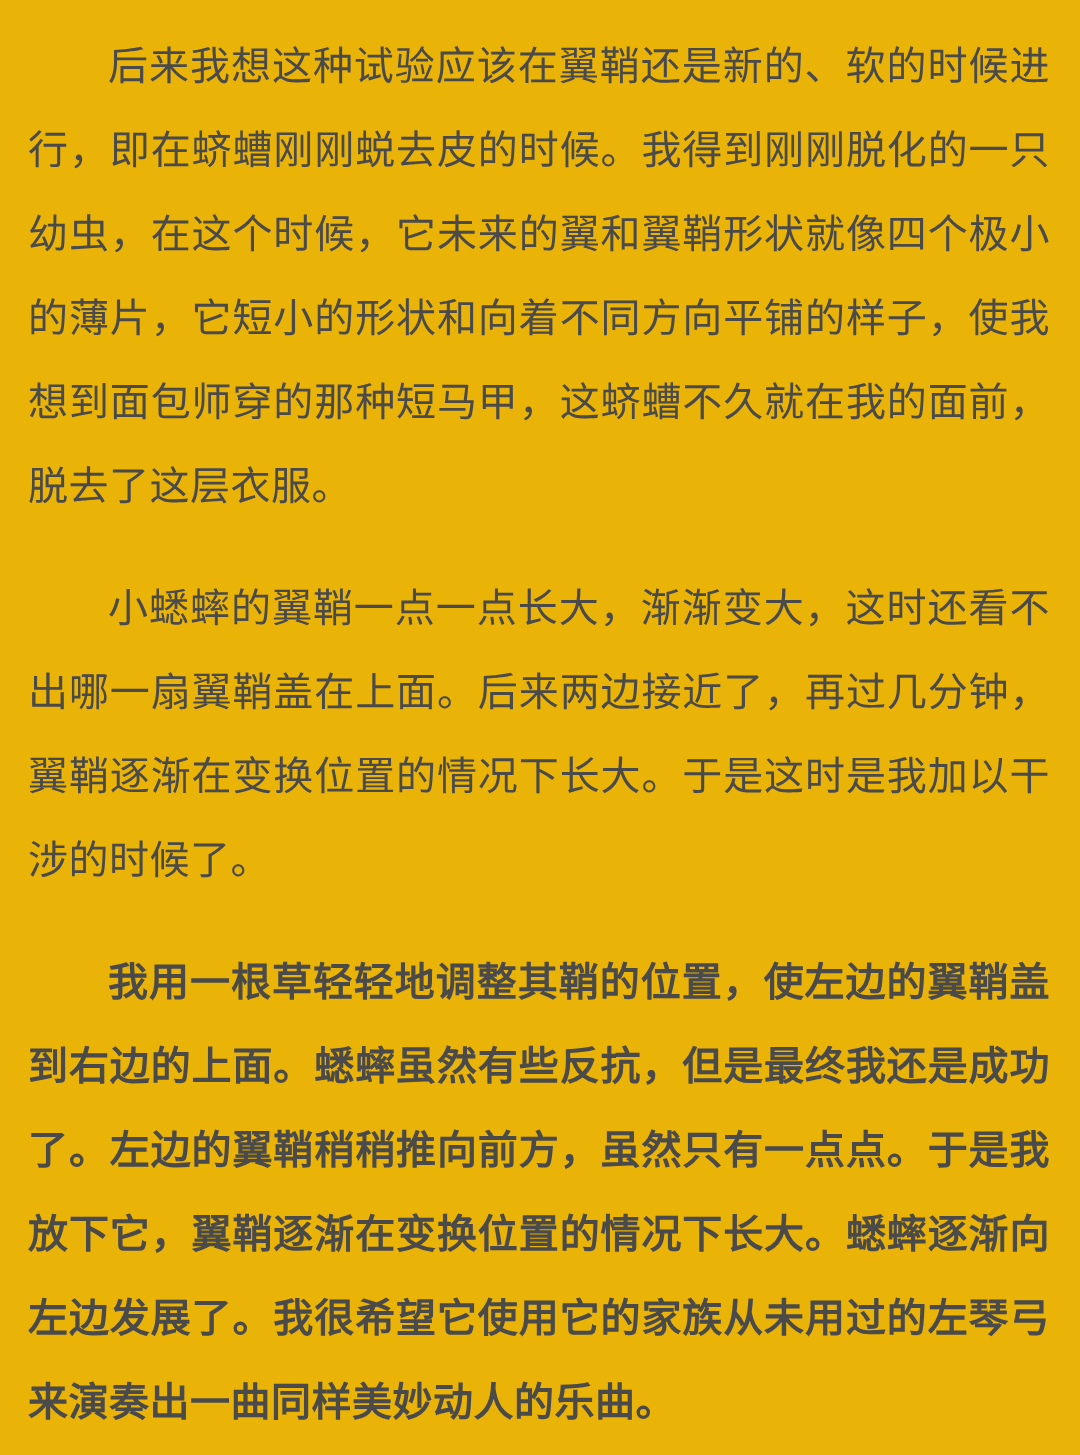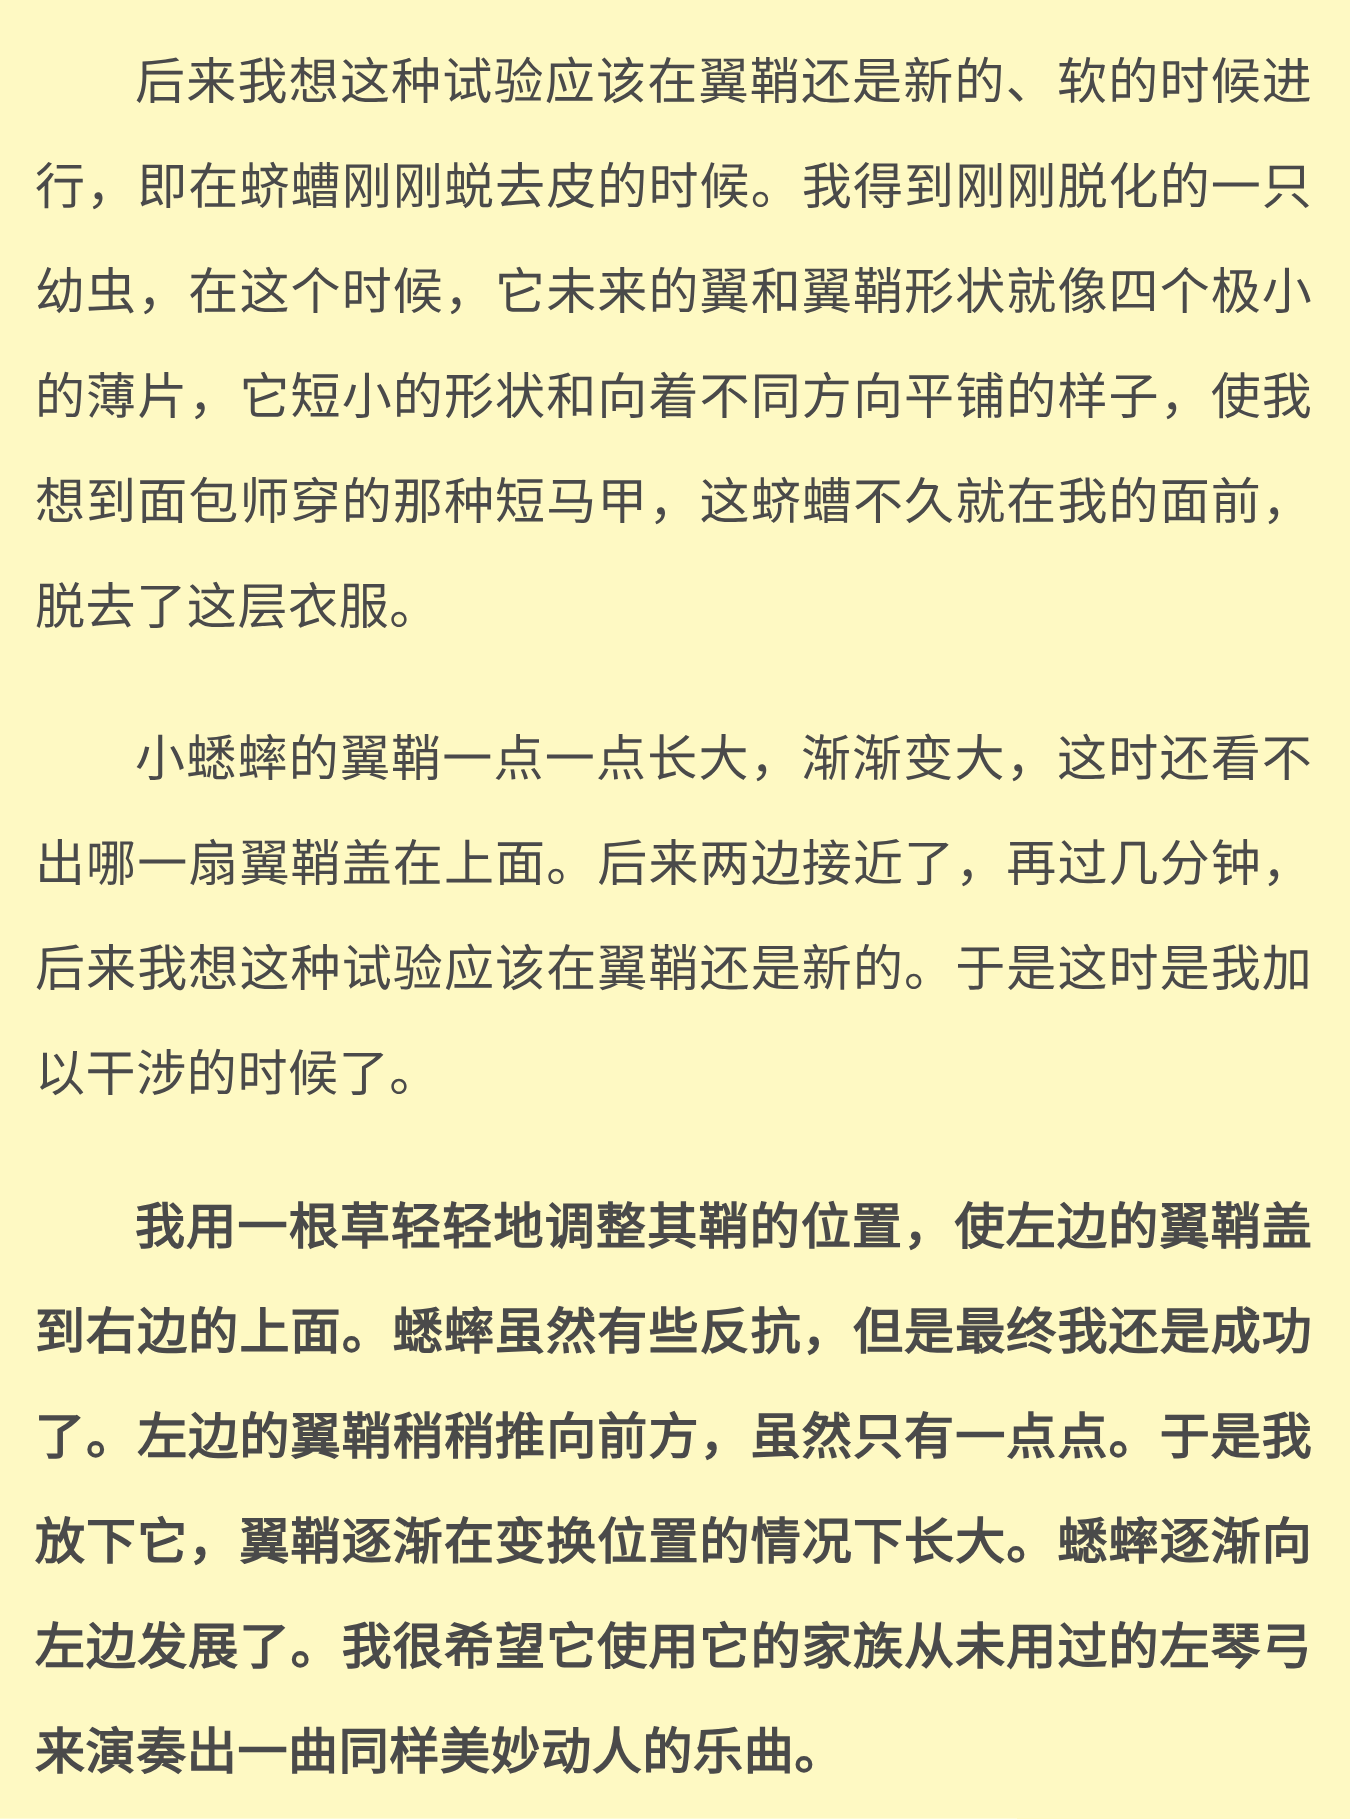--- a/index.html
+++ b/index.html
@@ -18,7 +18,7 @@
     width: 1080px;
     height: 1455px;
     padding: 24px 30px 0 28px;
-    background: #fef9c3;
+    background: #eab308;
   }
   .page p {
     margin: 0 0 38px 0;

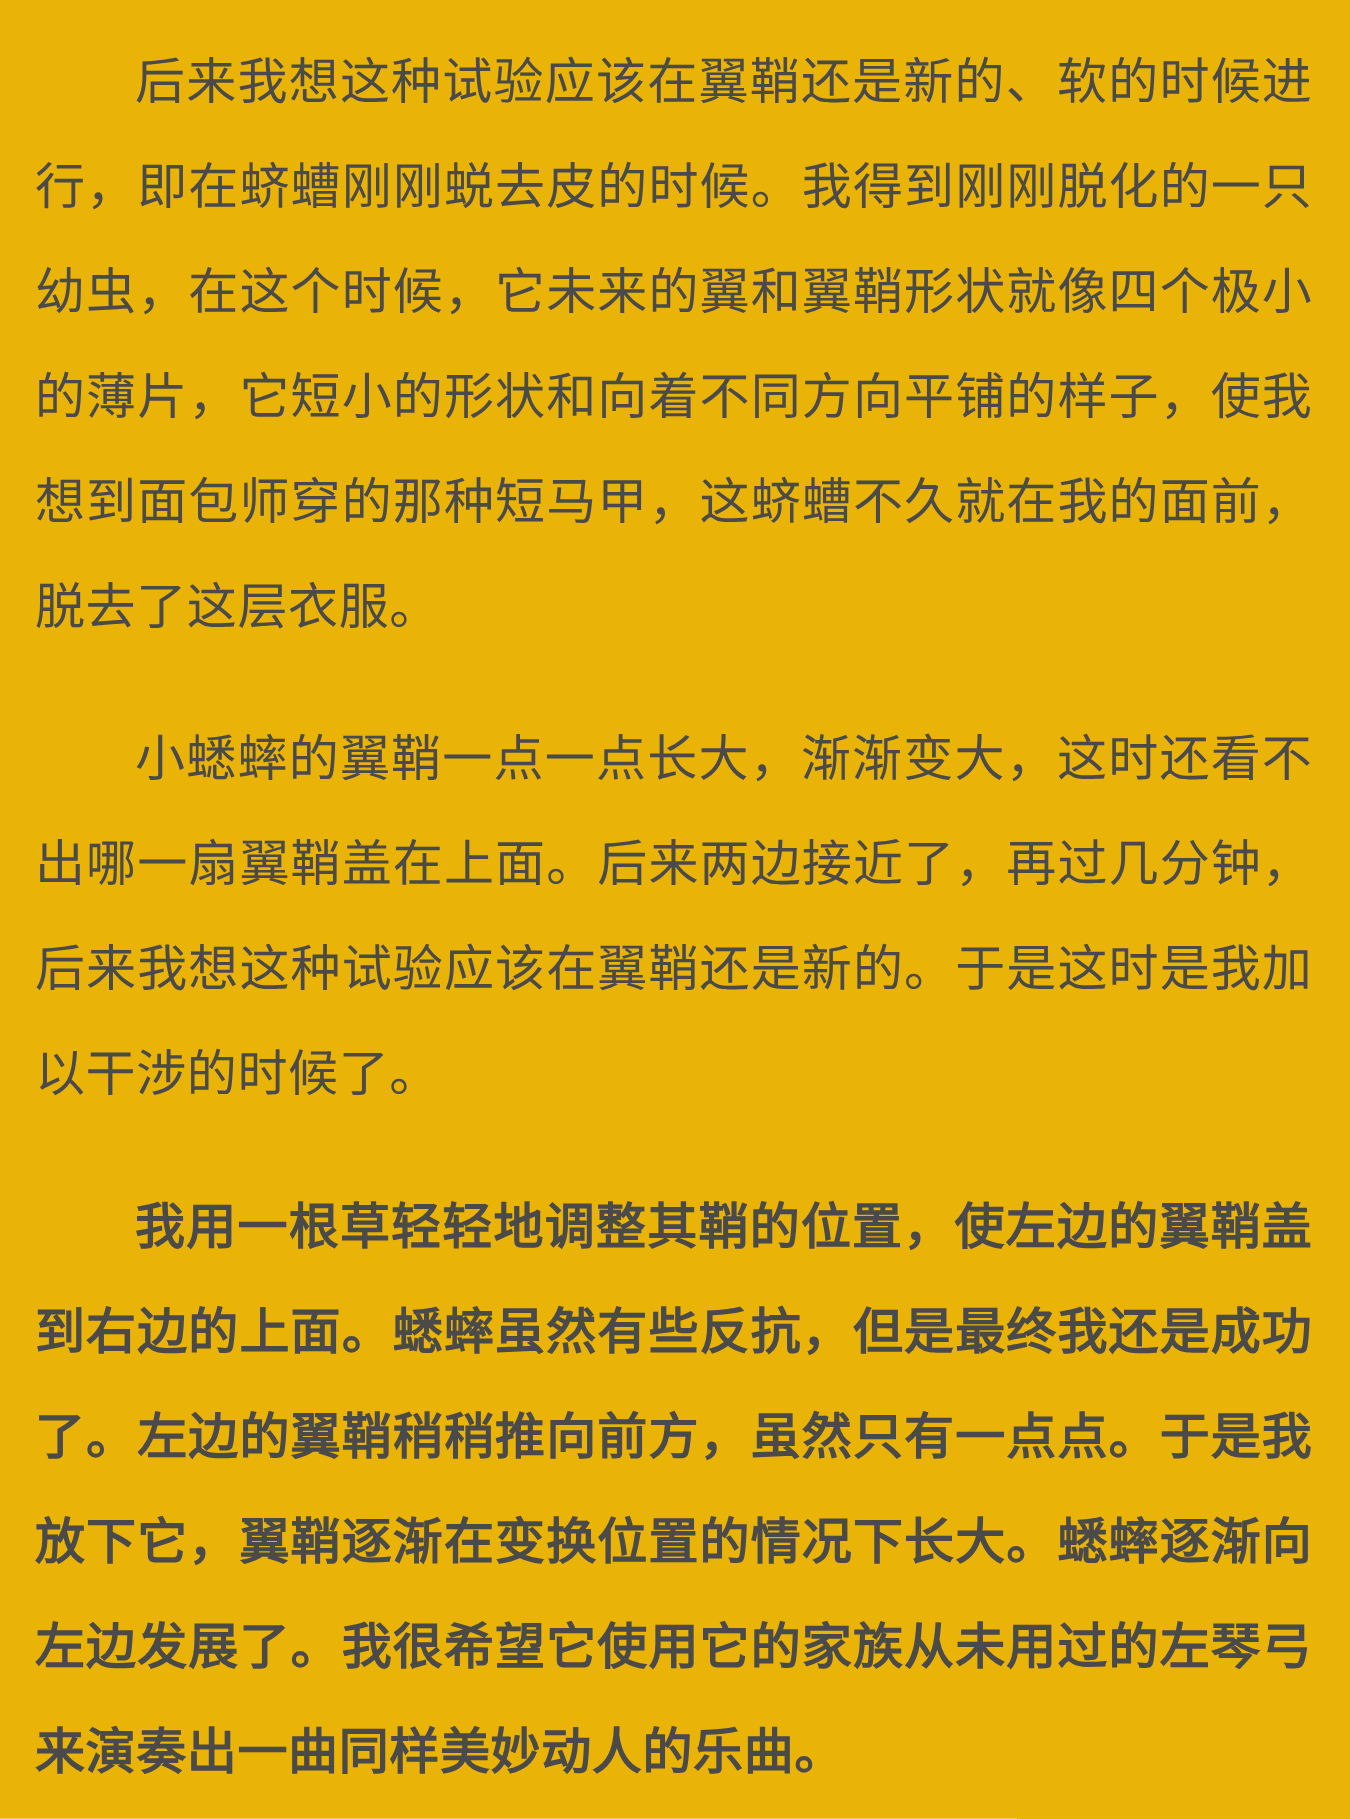--- a/index.html
+++ b/index.html
@@ -41,7 +41,7 @@
 
 <div class="page">
   <p>后来我想这种试验应该在翼鞘还是新的、软的时候进行，即在蛴螬刚刚蜕去皮的时候。我得到刚刚脱化的一只幼虫，在这个时候，它未来的翼和翼鞘形状就像四个极小的薄片，它短小的形状和向着不同方向平铺的样子，使我想到面包师穿的那种短马甲，这蛴螬不久就在我的面前，脱去了这层衣服。</p>
-  <p>小蟋蟀的翼鞘一点一点长大，渐渐变大，这时还看不出哪一扇翼鞘盖在上面。后来两边接近了，再过几分钟，后来我想这种试验应该在翼鞘还是新的。于是这时是我加以干涉的时候了。</p>
+  <p>小蟋蟀的翼鞘一点一点长大，渐渐变大，这时还看不出哪一扇翼鞘盖在上面。后来两边接近了，再过几分钟，翼鞘逐渐在变换位置的情况下长大。于是这时是我加以干涉的时候了。</p>
   <p>我用一根草轻轻地调整其鞘的位置，使左边的翼鞘盖到右边的上面。蟋蟀虽然有些反抗，但是最终我还是成功了。左边的翼鞘稍稍推向前方，虽然只有一点点。于是我放下它，翼鞘逐渐在变换位置的情况下长大。蟋蟀逐渐向左边发展了。我很希望它使用它的家族从未用过的左琴弓来演奏出一曲同样美妙动人的乐曲。</p>
 </div>
 

